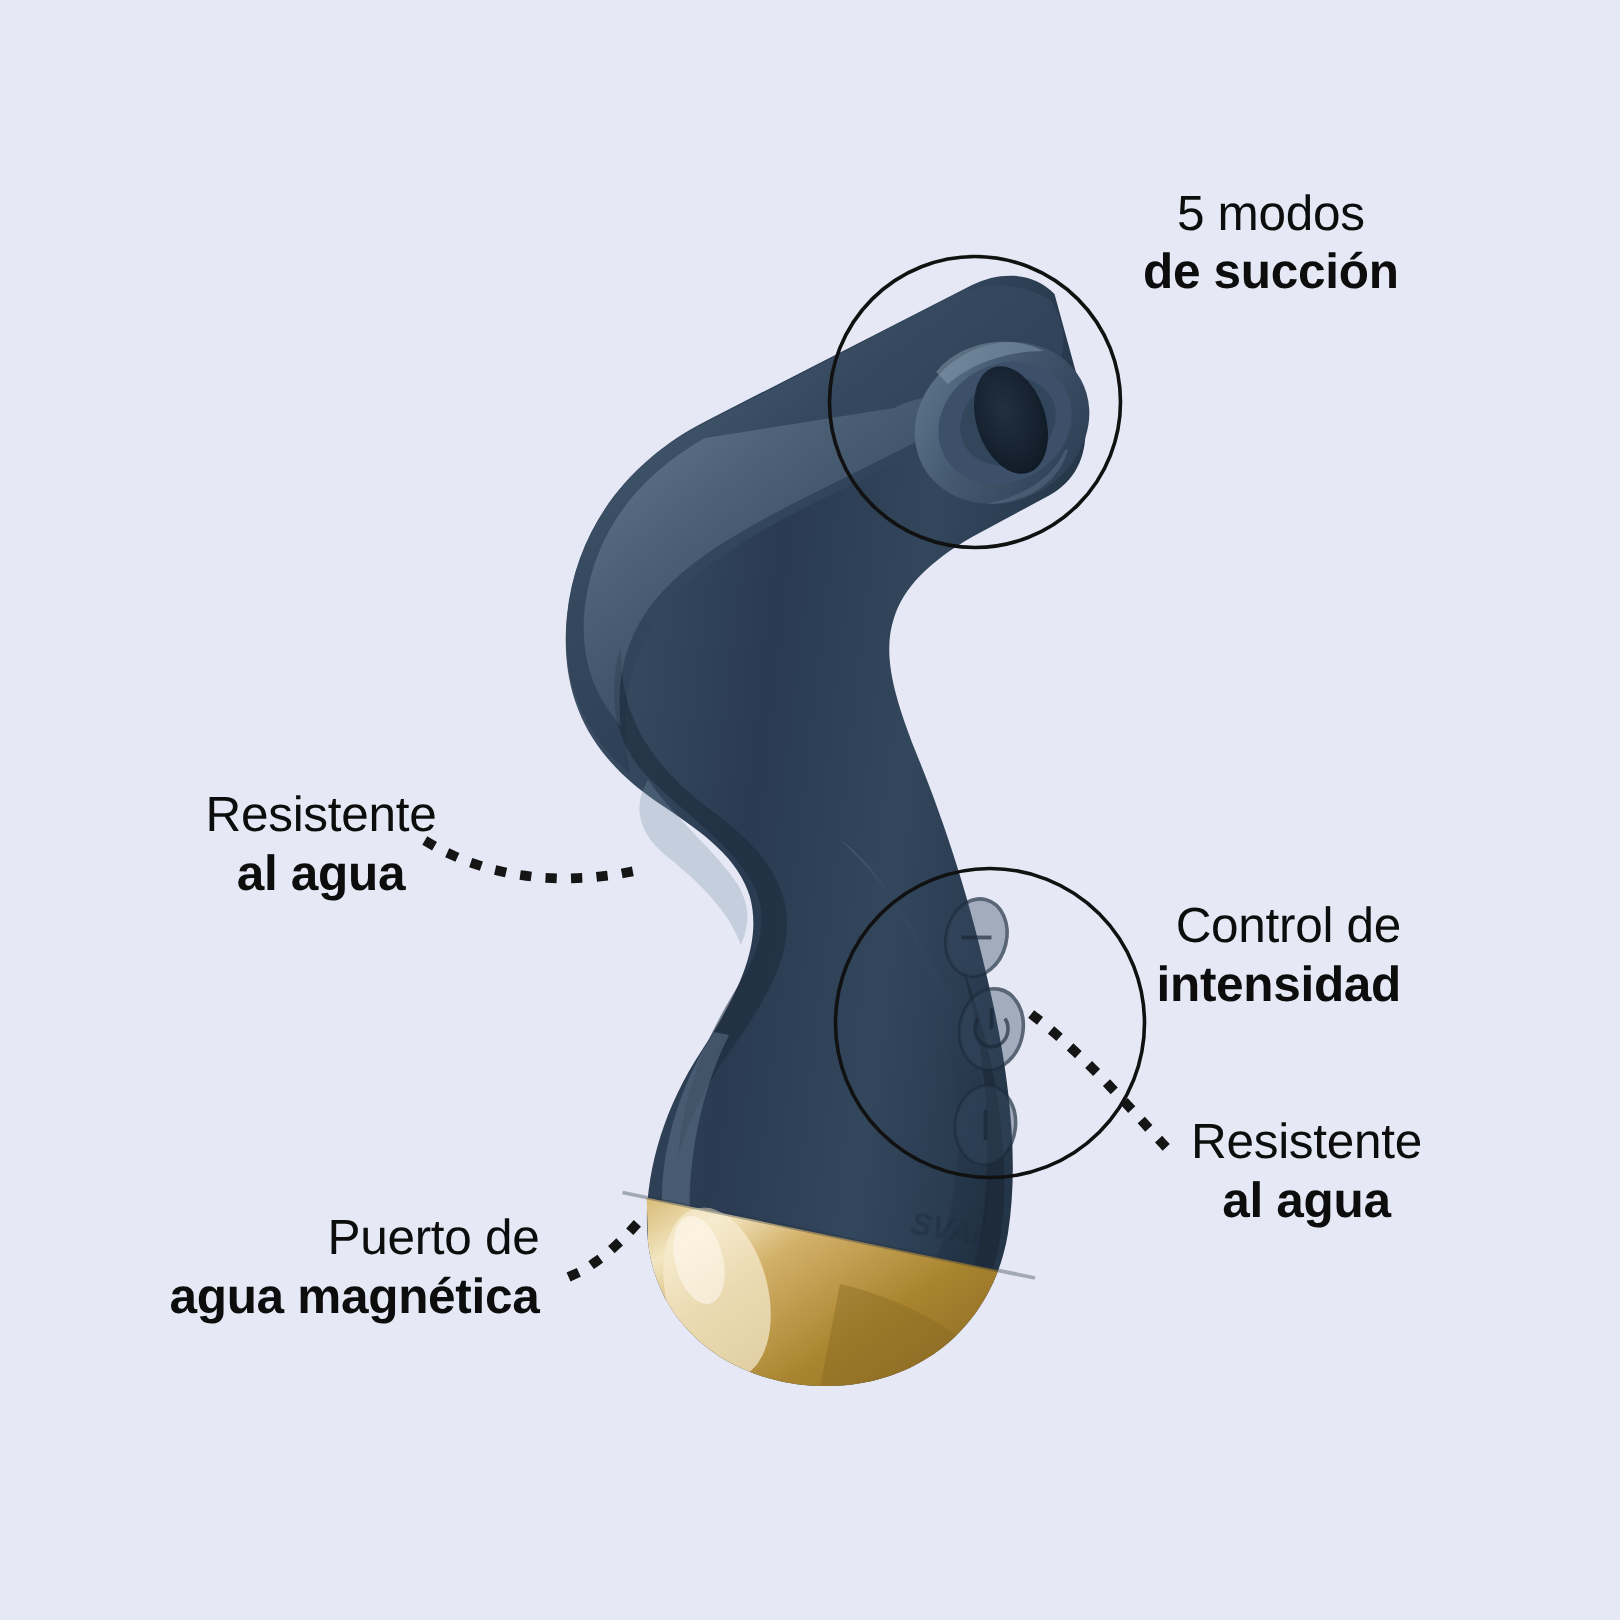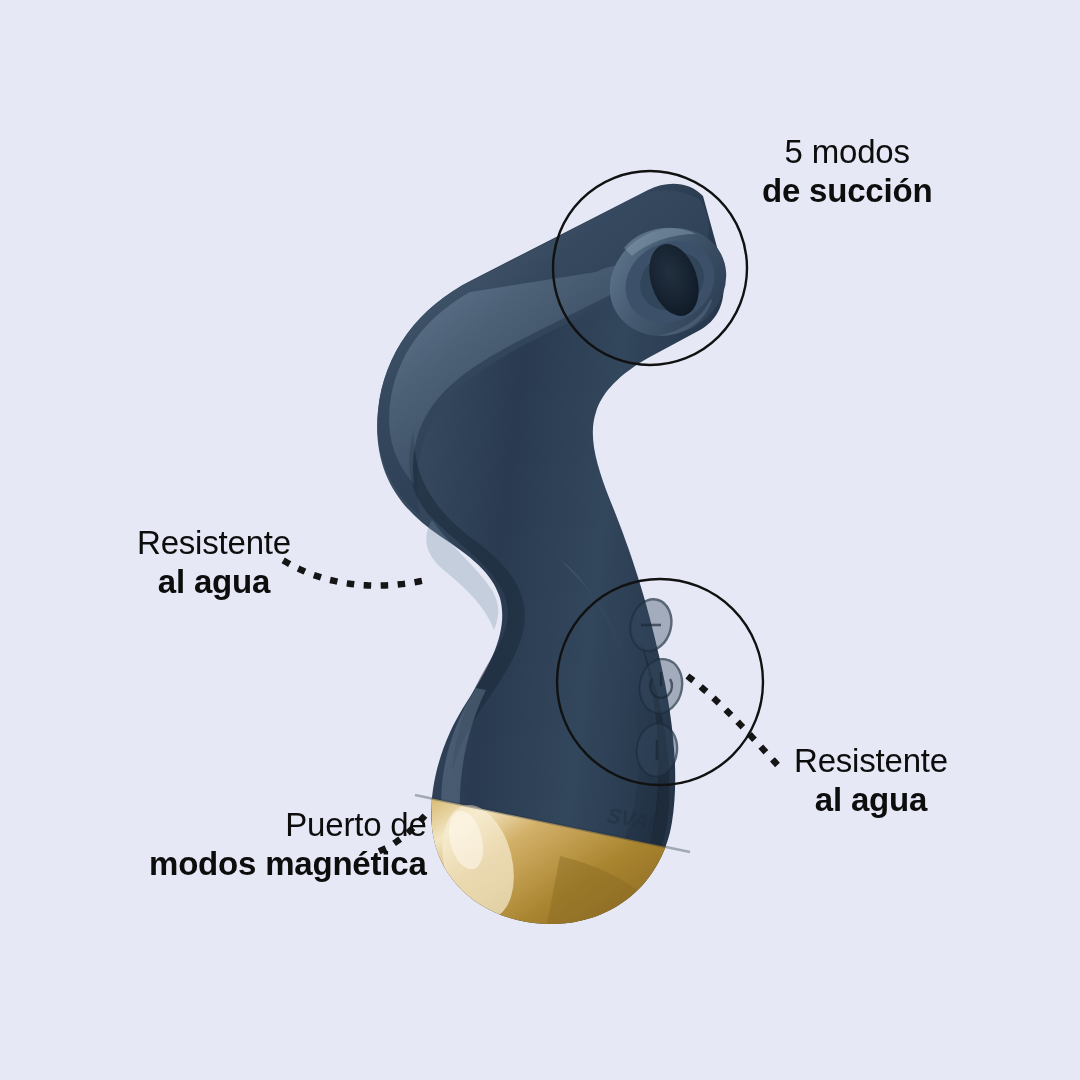--- a/index.html
+++ b/index.html
@@ -20,7 +20,7 @@
   }
   .label .l1{display:block;font-weight:400;font-size:33px;text-align:right;}
   .label .l2{display:block;font-weight:700;font-size:33px;text-align:center;}
-  .lbl-suction{top:133px;left:762px;text-align:left;}
+  .lbl-suction{top:123px;left:762px;text-align:left;}
   .lbl-suction .l1{text-align:center;}
   .lbl-suction .l2{text-align:left;}
   .lbl-water-left{top:524px;left:137px;text-align:center;}

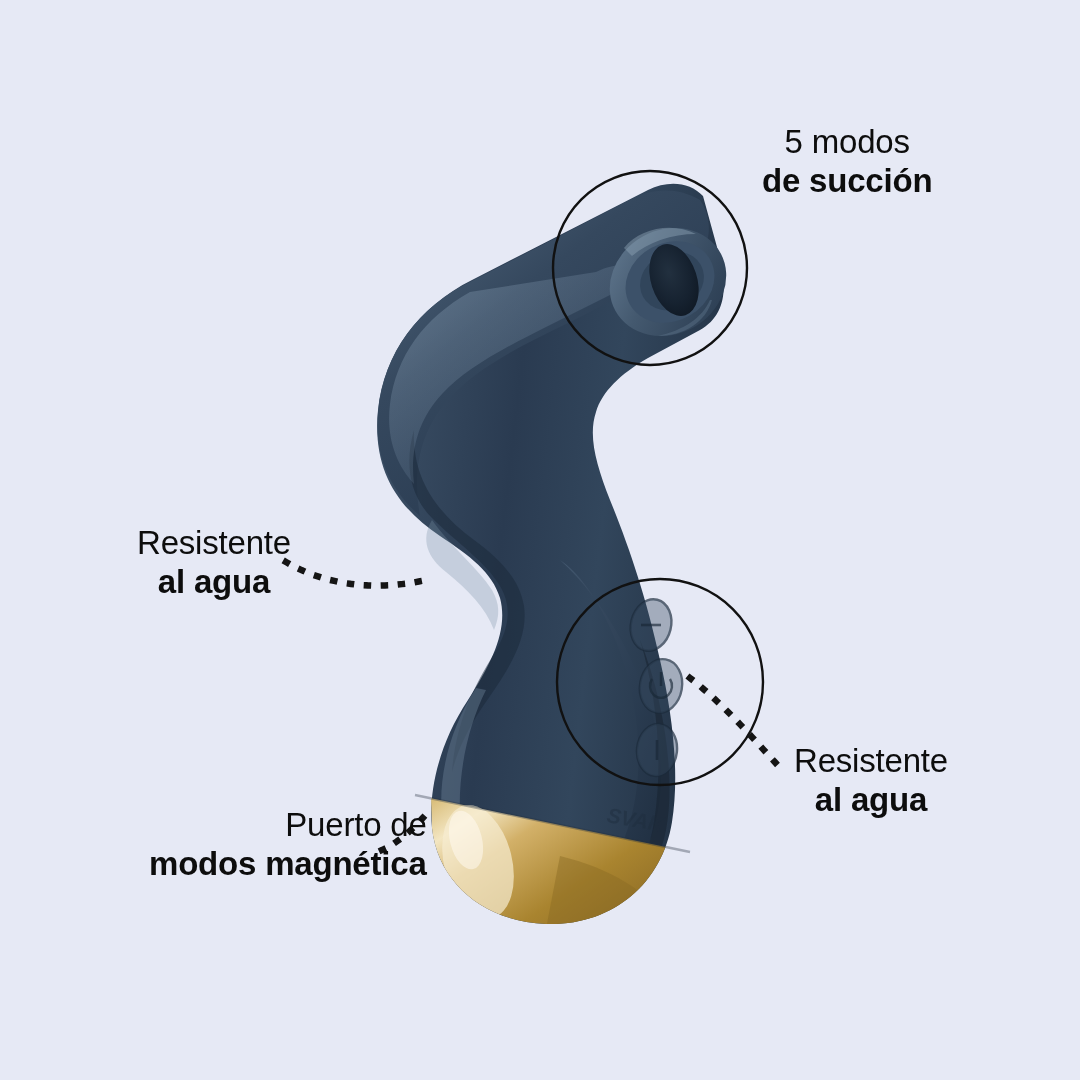--- a/index.html
+++ b/index.html
@@ -235,6 +235,10 @@
     <span class="l2">al agua</span>
   </div>
 
+  <div class="label lbl-intensity">
+    <span class="l1">Control de</span>
+    <span class="l2">intensidad</span>
+  </div>
 
   <div class="label lbl-water-right">
     <span class="l1">Resistente</span>

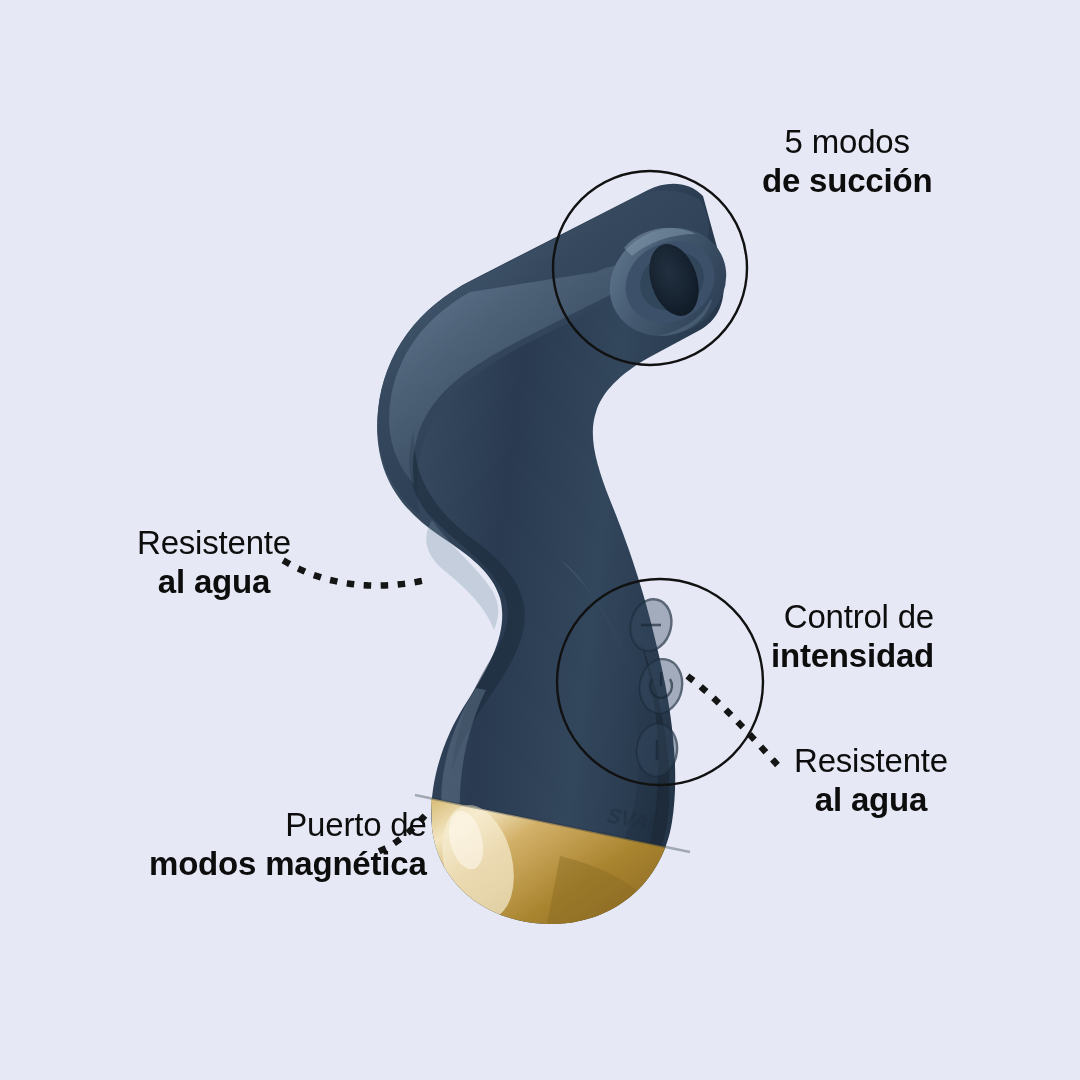--- a/index.html
+++ b/index.html
@@ -26,7 +26,7 @@
   .lbl-water-left{top:524px;left:137px;text-align:center;}
   .lbl-intensity{top:598px;left:771px;text-align:left;}
   .lbl-water-right{top:742px;left:794px;text-align:left;}
-  .lbl-charge{top:806px;left:113px;text-align:center;margin-left:36px;}
+  .lbl-charge{top:806px;left:113px;text-align:center;}
   svg{position:absolute;top:0;left:0;}
 </style>
 </head>

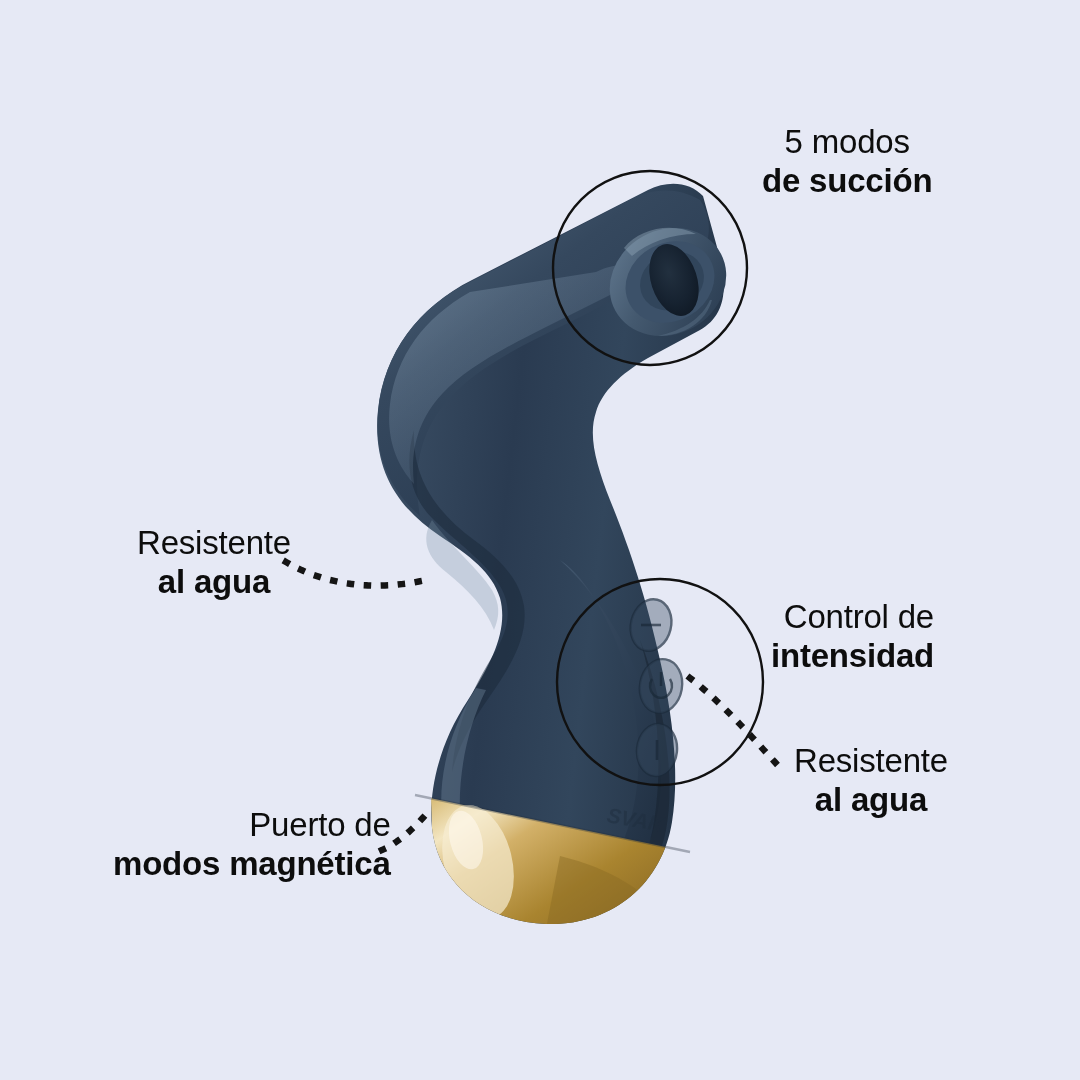--- a/index.html
+++ b/index.html
@@ -247,7 +247,7 @@
 
   <div class="label lbl-charge">
     <span class="l1">Puerto de</span>
-    <span class="l2">modos magnética</span>
+    <span class="l2">agua magnética</span>
   </div>
 
 </div>

